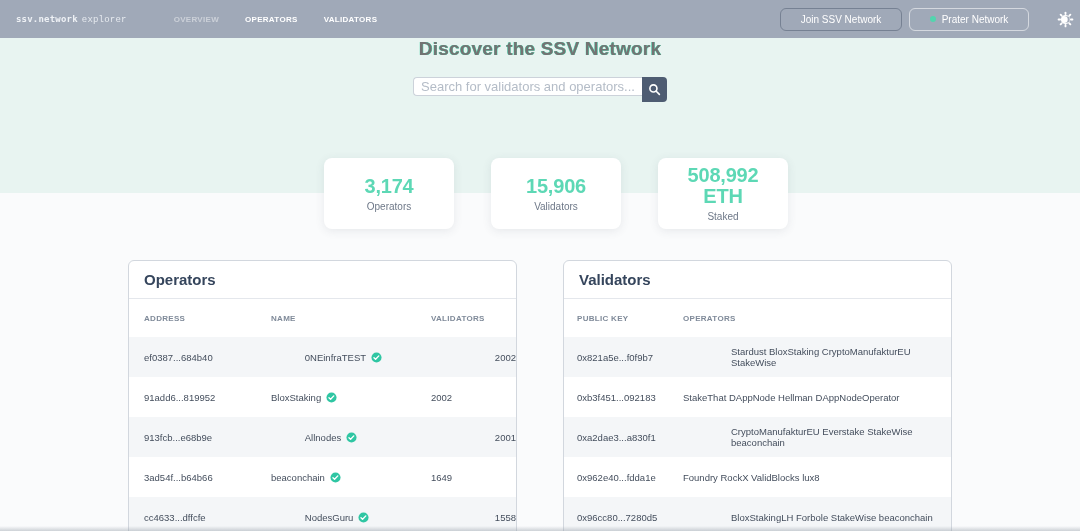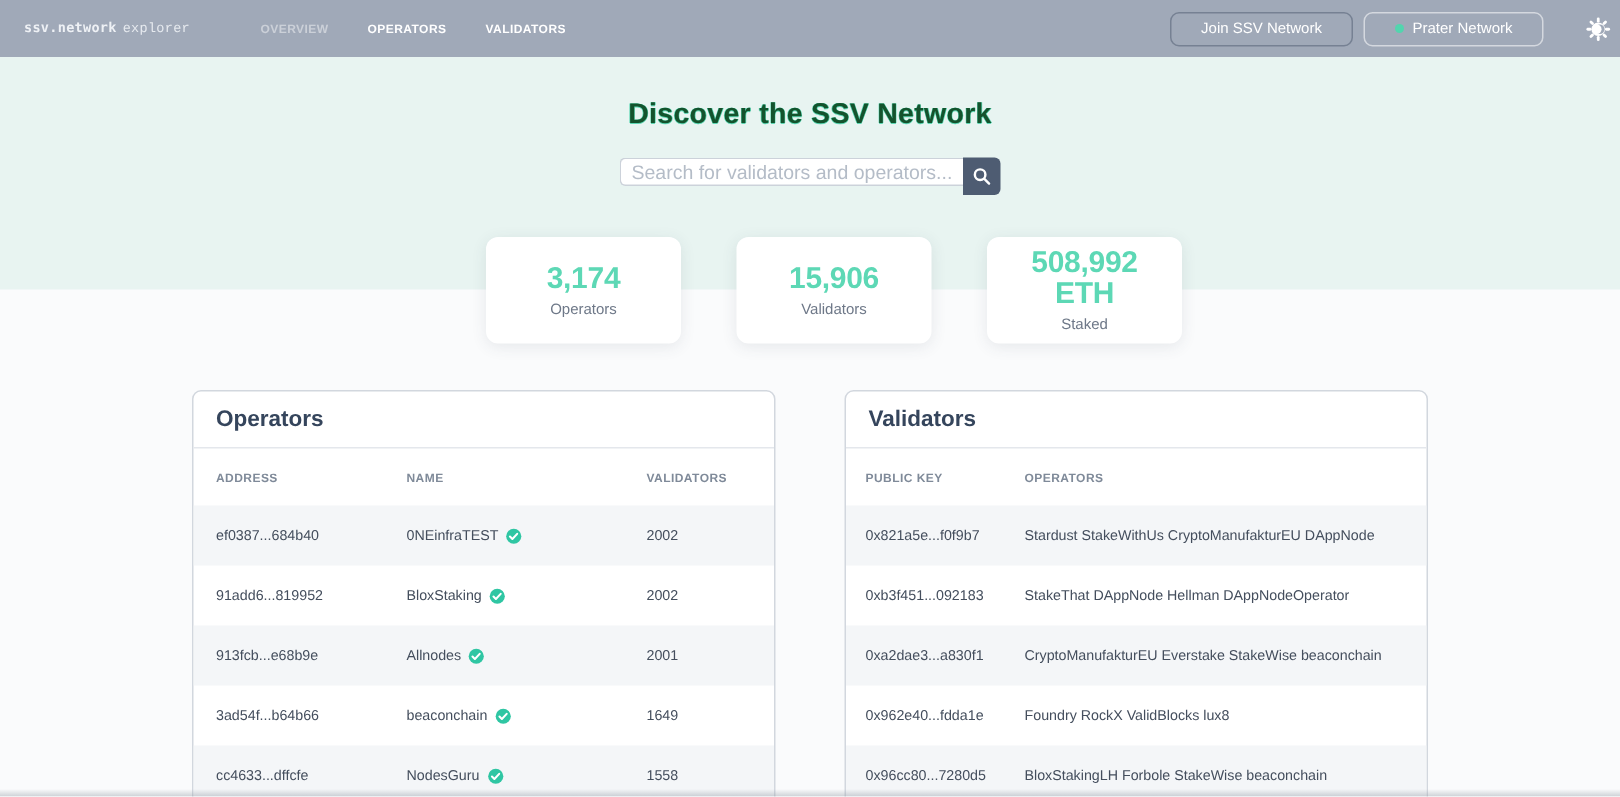--- a/index.html
+++ b/index.html
@@ -86,10 +86,9 @@
     text-align:center;
   }
   .hero-title {
-    padding-top:28px;
     font-size:19px;
     font-weight:bold;
-    color:#14532d;
+    color:#737373;
     letter-spacing:0.2px;
     text-shadow:0.4px 0 0 #5dd8b5, -0.4px 0 0 #5dd8b5, 0 0.4px 0 #5dd8b5;
   }

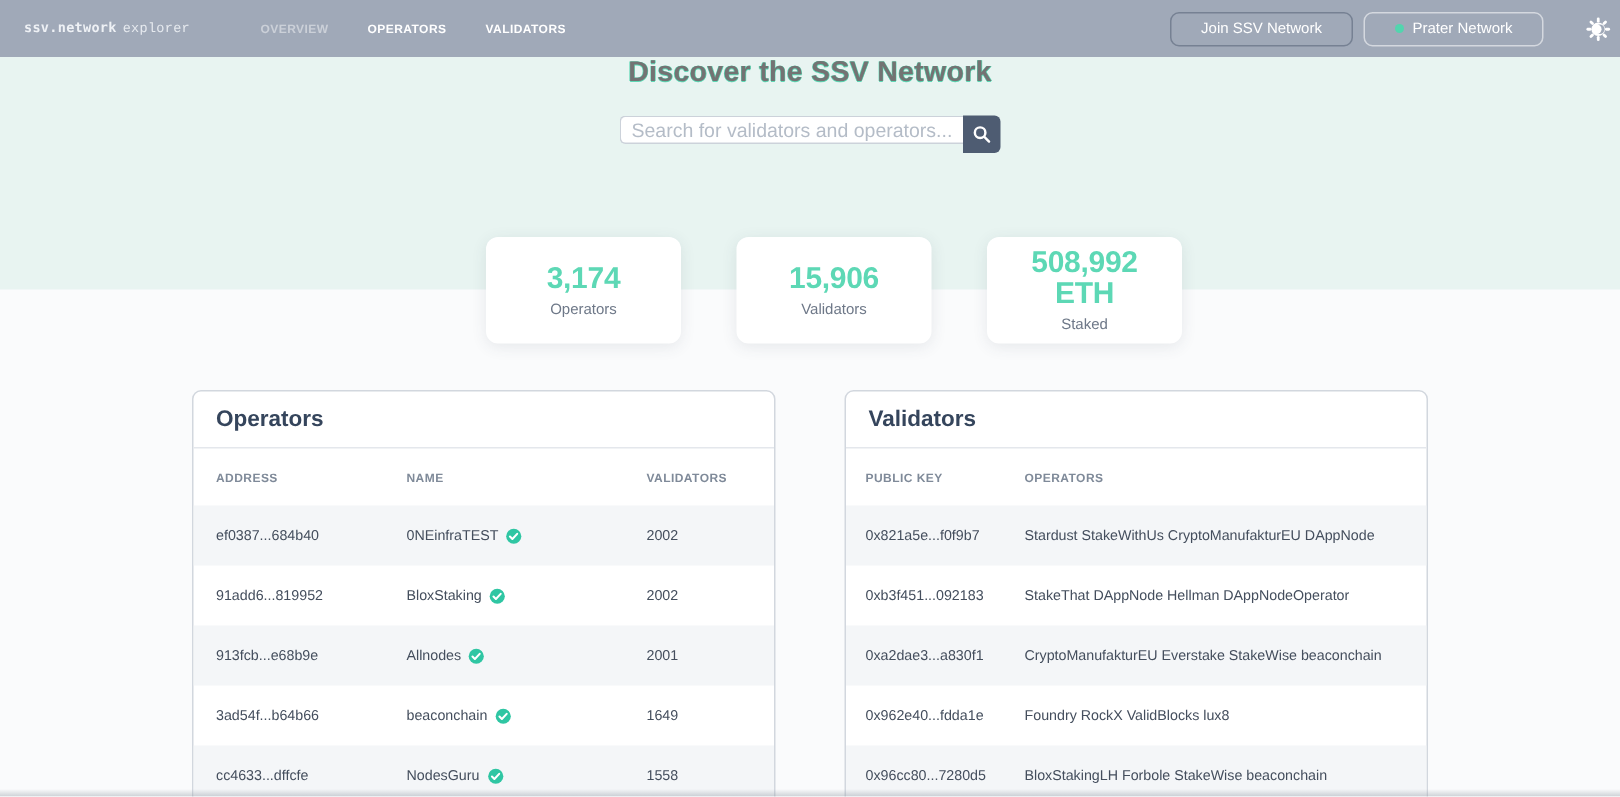--- a/index.html
+++ b/index.html
@@ -205,7 +205,7 @@
     font-size:9.5px;
     color:#444e5d;
   }
-  .trow.alt { background:#f4f6f8; }
+  .trow.alt { background:#f4f6f8;gap:48px; }
   
   .col-address { width:142px; padding-left:15px; }
   .col-name { width:160px; display:flex; align-items:center; gap:5px;text-align:right; }

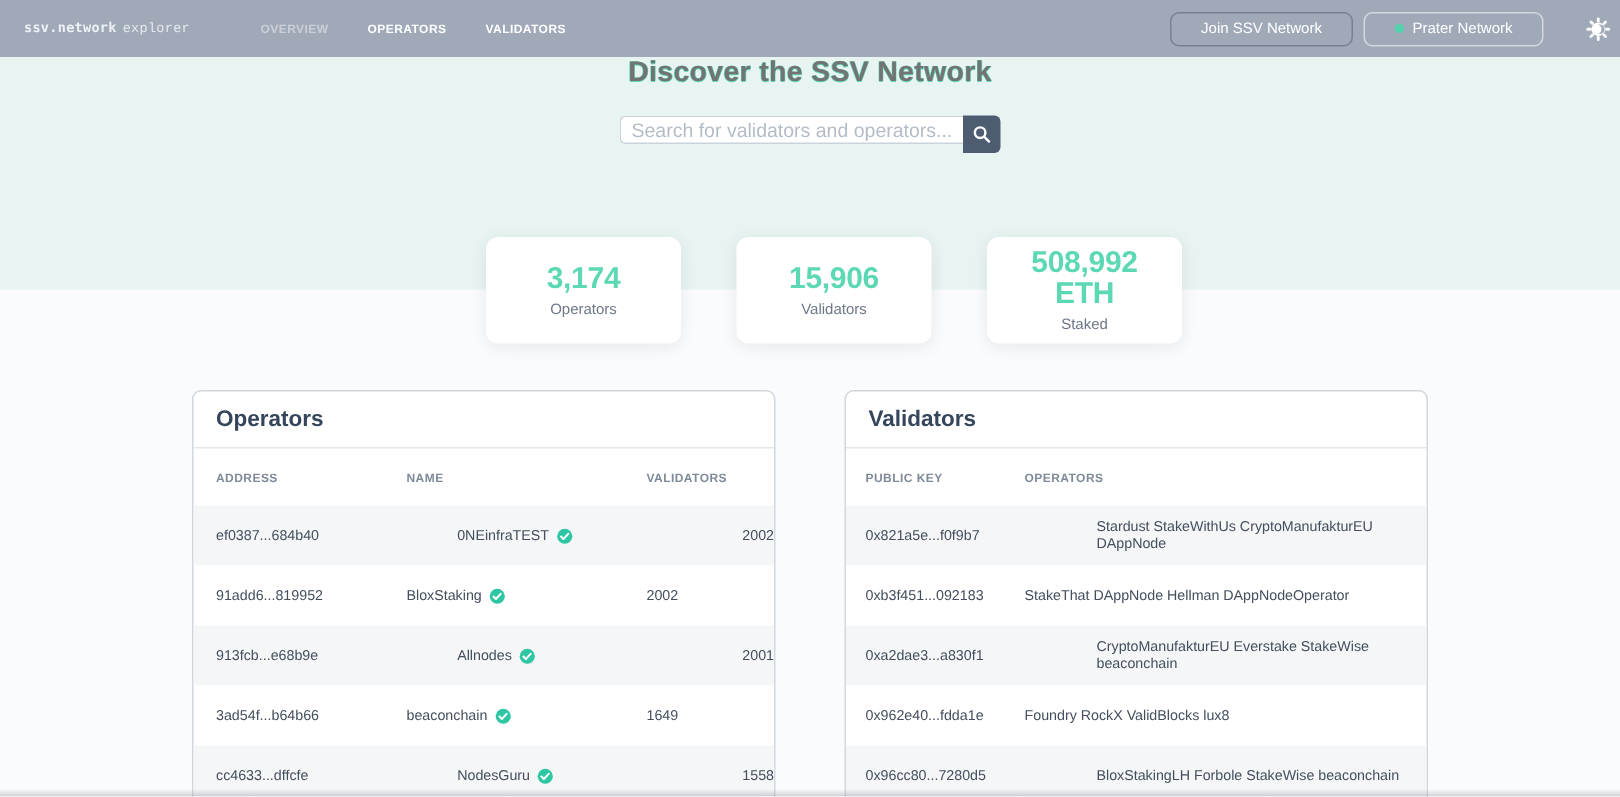--- a/index.html
+++ b/index.html
@@ -385,7 +385,7 @@
     <div id="val-rows">
   <div class="trow alt">
     <div class="col-pubkey">0x821a5e...f0f9b7</div>
-    <div class="col-operators">Stardust StakeWithUs CryptoManufakturEU DAppNode</div>
+    <div class="col-operators">Stardust BloxStaking CryptoManufakturEU StakeWise</div>
   </div>
 
   <div class="trow">

